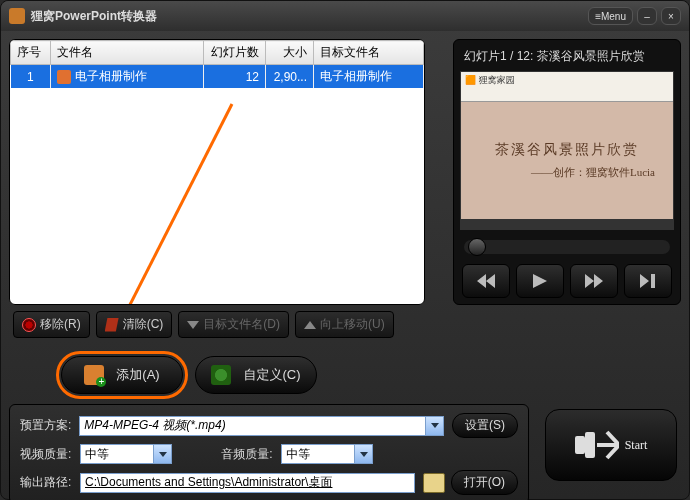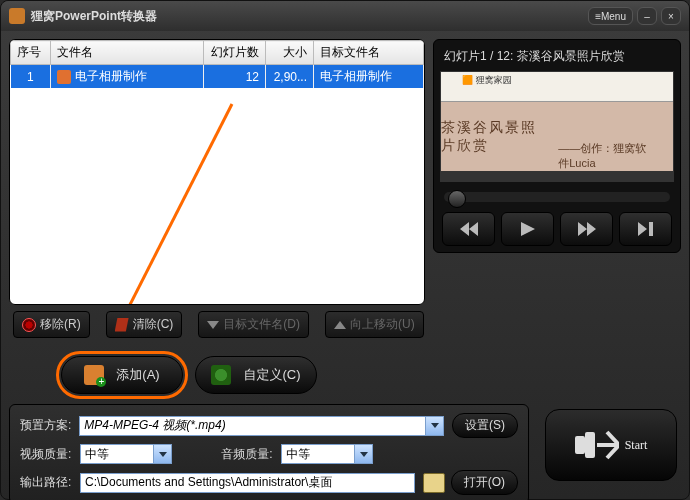--- a/index.html
+++ b/index.html
@@ -37,7 +37,7 @@
   .bigicon.add::after { content:"+"; position:absolute; right:-2px; bottom:-2px; background:#1a8f1a; color:#fff; font-size:10px; width:10px; height:10px; border-radius:50%; line-height:10px; text-align:center; }
   .bigicon.cust { background: radial-gradient(circle,#3b8f2b 40%,#206010 45%); }
   .previewpanel { flex:1; }
-  .preview-wrap { border:1px solid #000; border-radius:6px; background:#111; padding:6px; height:214px; display:flex; flex-direction:column; }
+  .preview-wrap { border:1px solid #000; border-radius:6px; background:#111; padding:6px; height:266px; display:flex; flex-direction:column;margin-left:20px; }
   .slidelabel { font-size:12px; color:#ddd; padding:2px 4px 6px; }
   .slideimg { width:100%; height:160px; background:#d3b9a8; border:1px solid #333; position:relative; overflow:hidden; display:flex; flex-direction:column; }
   .slideimg .top { height:30px; background:#f3f0e8; border-bottom:1px solid #999; font-size:9px; color:#333; padding:2px 21px; }

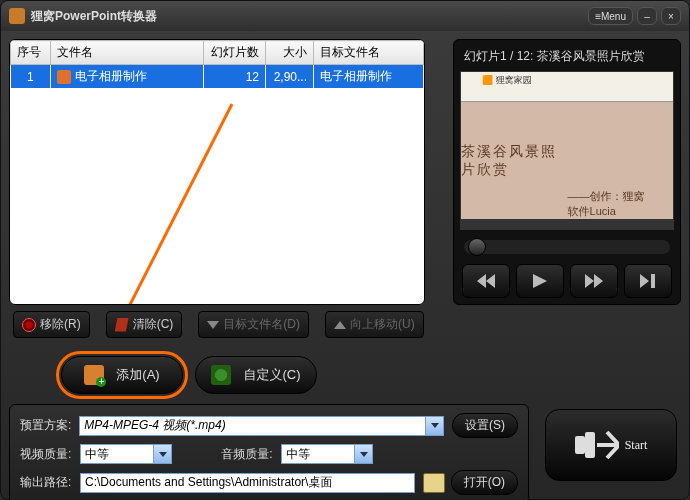--- a/index.html
+++ b/index.html
@@ -40,7 +40,7 @@
   .preview-wrap { border:1px solid #000; border-radius:6px; background:#111; padding:6px; height:266px; display:flex; flex-direction:column;margin-left:20px; }
   .slidelabel { font-size:12px; color:#ddd; padding:2px 4px 6px; }
   .slideimg { width:100%; height:160px; background:#d3b9a8; border:1px solid #333; position:relative; overflow:hidden; display:flex; flex-direction:column; }
-  .slideimg .top { height:30px; background:#f3f0e8; border-bottom:1px solid #999; font-size:9px; color:#333; padding:2px 21px; }
+  .slideimg .top { height:30px; background:#f3f0e8; border-bottom:1px solid #999; font-size:9px; color:#333; padding:2px 4px; }
   .slideimg .mid { flex:1; display:flex; flex-direction:row; align-items:center; justify-content:center; gap:6px; }
   .slideimg .t1 { color:#5a3a25; font-size:14px; letter-spacing:2px; font-family: "STKaiti","KaiTi",serif; }
   .slideimg .t2 { color:#5a3a25; font-size:11px; align-self:flex-end; margin-right:18px; font-family: Liberation Sans, sans-serif; }

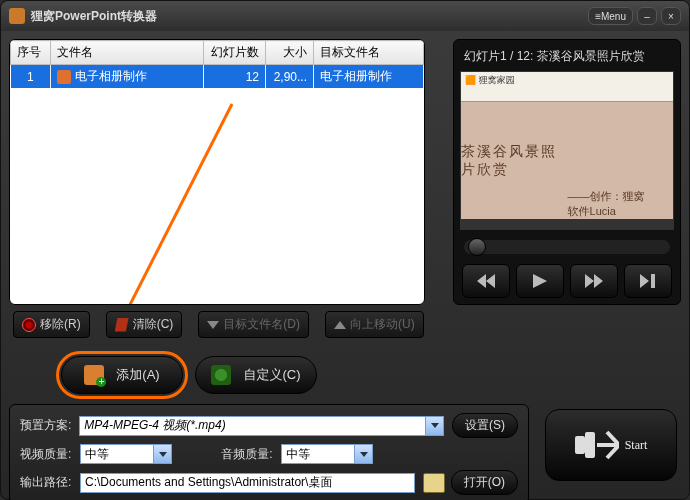--- a/index.html
+++ b/index.html
@@ -41,7 +41,7 @@
   .slidelabel { font-size:12px; color:#ddd; padding:2px 4px 6px; }
   .slideimg { width:100%; height:160px; background:#d3b9a8; border:1px solid #333; position:relative; overflow:hidden; display:flex; flex-direction:column; }
   .slideimg .top { height:30px; background:#f3f0e8; border-bottom:1px solid #999; font-size:9px; color:#333; padding:2px 4px; }
-  .slideimg .mid { flex:1; display:flex; flex-direction:row; align-items:center; justify-content:center; gap:6px; }
+  .slideimg .mid { flex:1; display:flex; flex-direction:column; align-items:center; justify-content:center; gap:6px; }
   .slideimg .t1 { color:#5a3a25; font-size:14px; letter-spacing:2px; font-family: "STKaiti","KaiTi",serif; }
   .slideimg .t2 { color:#5a3a25; font-size:11px; align-self:flex-end; margin-right:18px; font-family: Liberation Sans, sans-serif; }
   .slideimg .bot { height:10px; background:#333; }

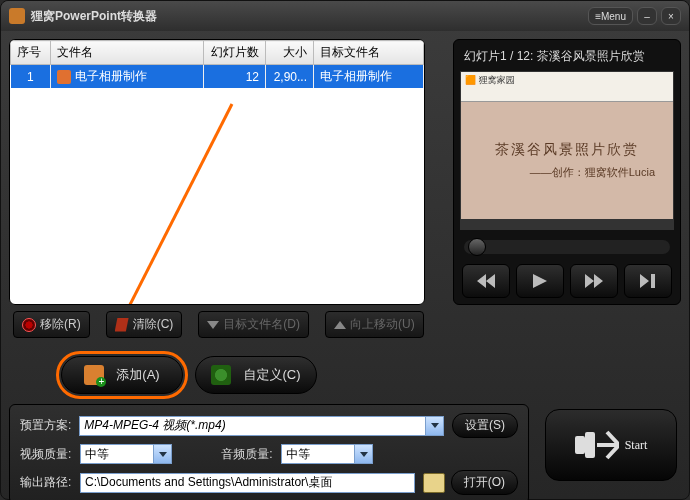--- a/index.html
+++ b/index.html
@@ -43,7 +43,7 @@
   .slideimg .top { height:30px; background:#f3f0e8; border-bottom:1px solid #999; font-size:9px; color:#333; padding:2px 4px; }
   .slideimg .mid { flex:1; display:flex; flex-direction:column; align-items:center; justify-content:center; gap:6px; }
   .slideimg .t1 { color:#5a3a25; font-size:14px; letter-spacing:2px; font-family: "STKaiti","KaiTi",serif; }
-  .slideimg .t2 { color:#5a3a25; font-size:11px; align-self:flex-end; margin-right:18px; font-family: Liberation Sans, sans-serif; }
+  .slideimg .t2 { color:#5a3a25; font-size:11px; align-self:flex-end; margin-right:18px; font-family: Liberation Serif, serif; }
   .slideimg .bot { height:10px; background:#333; }
   .slider { height:14px; background:#222; border-radius:7px; margin:10px 4px 4px; position:relative; }
   .slider .thumb { position:absolute; left:4px; top:-2px; width:18px; height:18px; background:linear-gradient(#666,#222); border-radius:50%; border:1px solid #000; }

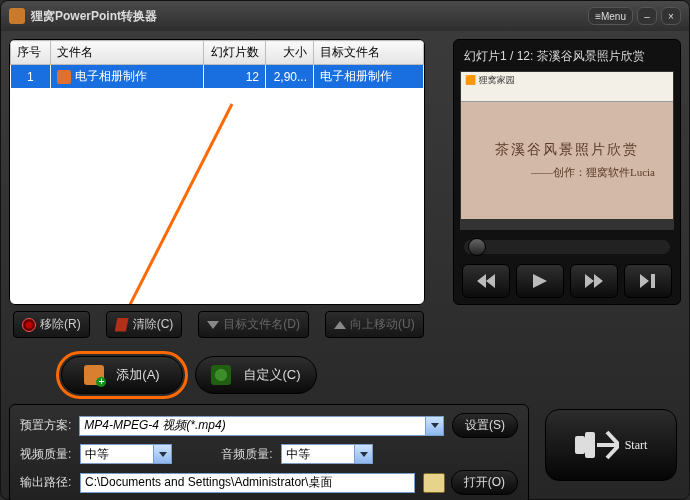--- a/index.html
+++ b/index.html
@@ -20,7 +20,7 @@
   tr.sel { background:#1a6fe0; color:#fff; }
   .fileicon { width:14px; height:14px; background:#e07030; display:inline-block; border-radius:2px; vertical-align:middle; margin-right:4px; }
   .arrow { position:absolute; left:82px; top:56px; pointer-events:none; }
-  .toolbar { display:flex; gap:16px; padding:6px 4px 0; }
+  .toolbar { display:flex; gap:6px; padding:6px 4px 0; }
   .tbtn { flex:0 0 auto; padding:4px 8px; background:linear-gradient(#2c2c2c,#161616); border:1px solid #000; border-radius:4px; display:flex; align-items:center; gap:4px; font-size:12px; color:#ccc; cursor:pointer; }
   .tbtn.disabled { color:#666; }
   .ico { width:14px; height:14px; display:inline-block; }

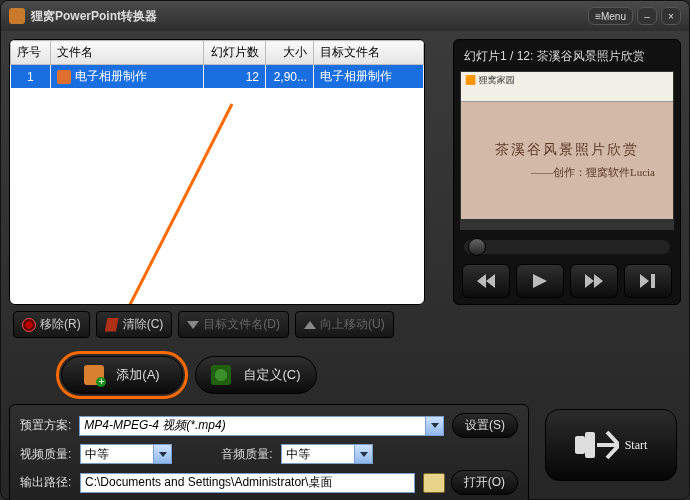--- a/index.html
+++ b/index.html
@@ -58,7 +58,7 @@
   .long { flex:1;font-style:italic; }
   .settings label { color:#ddd; }
   .smallbtn { padding:3px 12px; background:linear-gradient(#2a2a2a,#0a0a0a); border:1px solid #000; border-radius:12px; cursor:pointer; color:#ddd; font-size:12px; }
-  .pathinput { grid-column:2 / span 3; }
+  .pathinput { grid-column:2 / span 3;text-decoration:underline; }
   .browse { width:22px; height:20px; background:#e8d38a; border:1px solid #7a6a2a; border-radius:2px; cursor:pointer; }
   .startbtn { position:absolute; right:12px; bottom:18px; width:132px; height:72px; background:linear-gradient(#2c2c2c,#050505); border:1px solid #000; border-radius:14px; display:flex; align-items:center; justify-content:center; gap:6px; cursor:pointer; }
   .startbtn span { color:#eee; font-size:12px; font-family: Liberation Serif, serif; }

